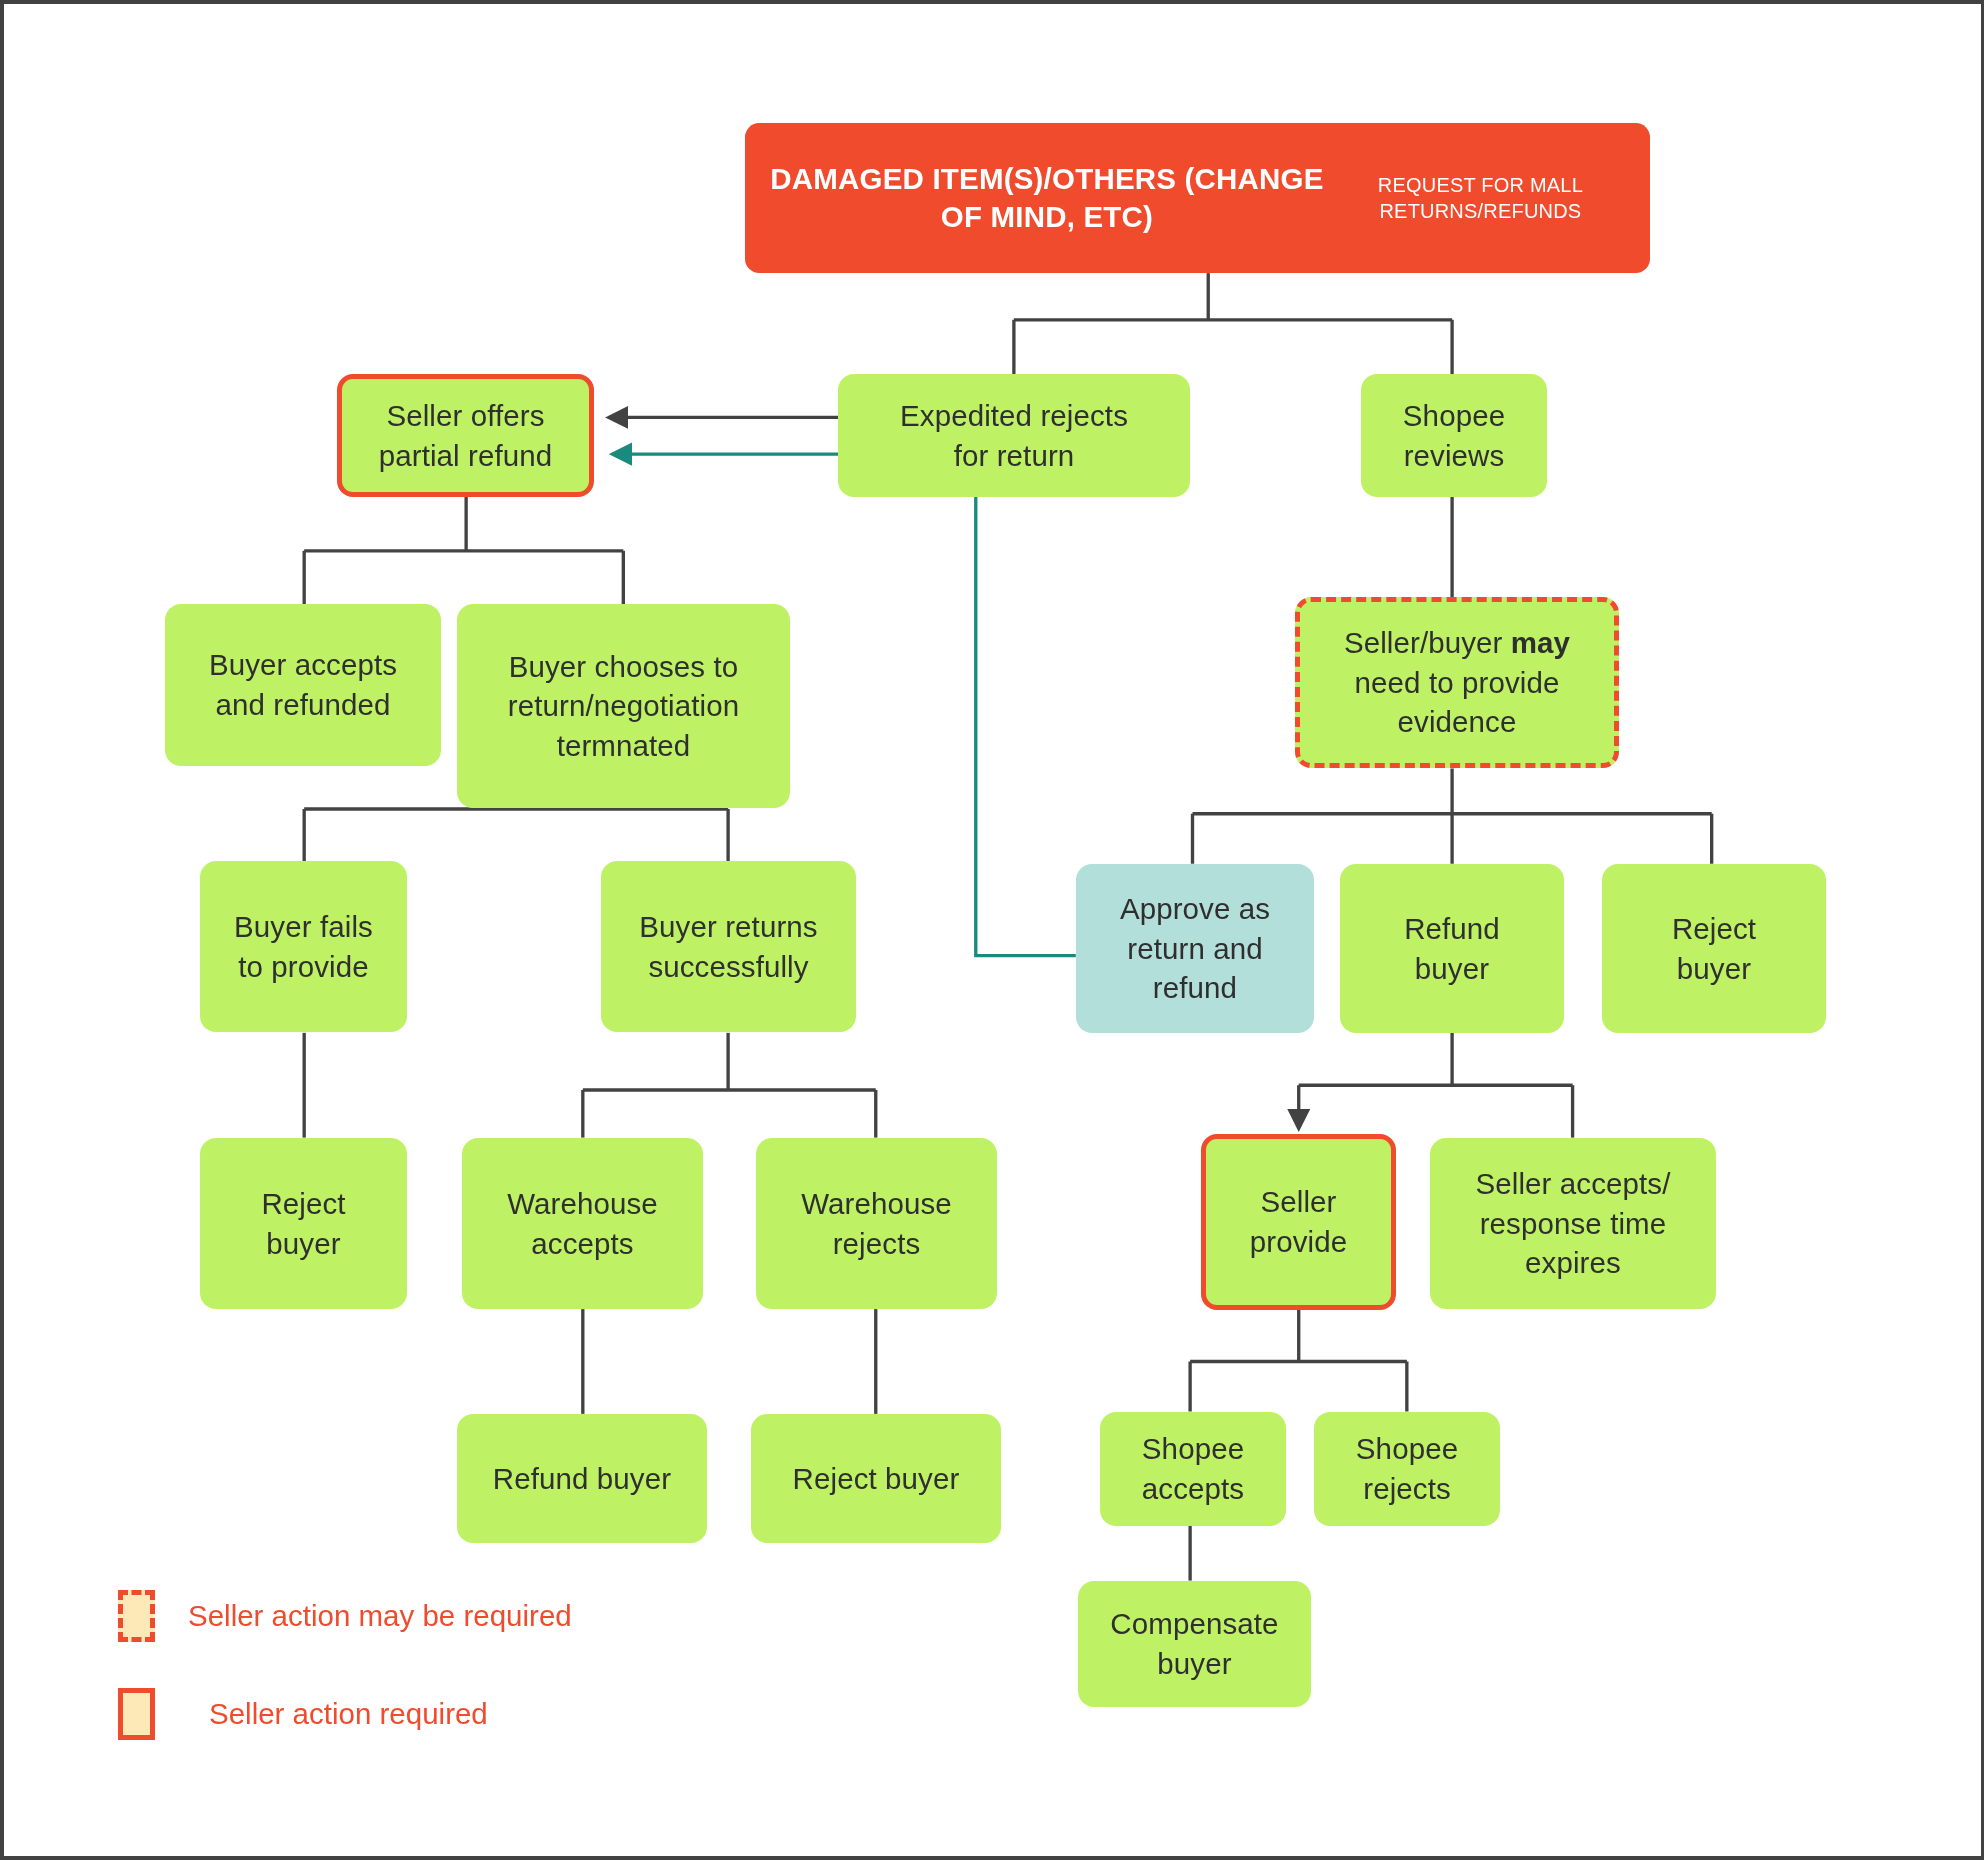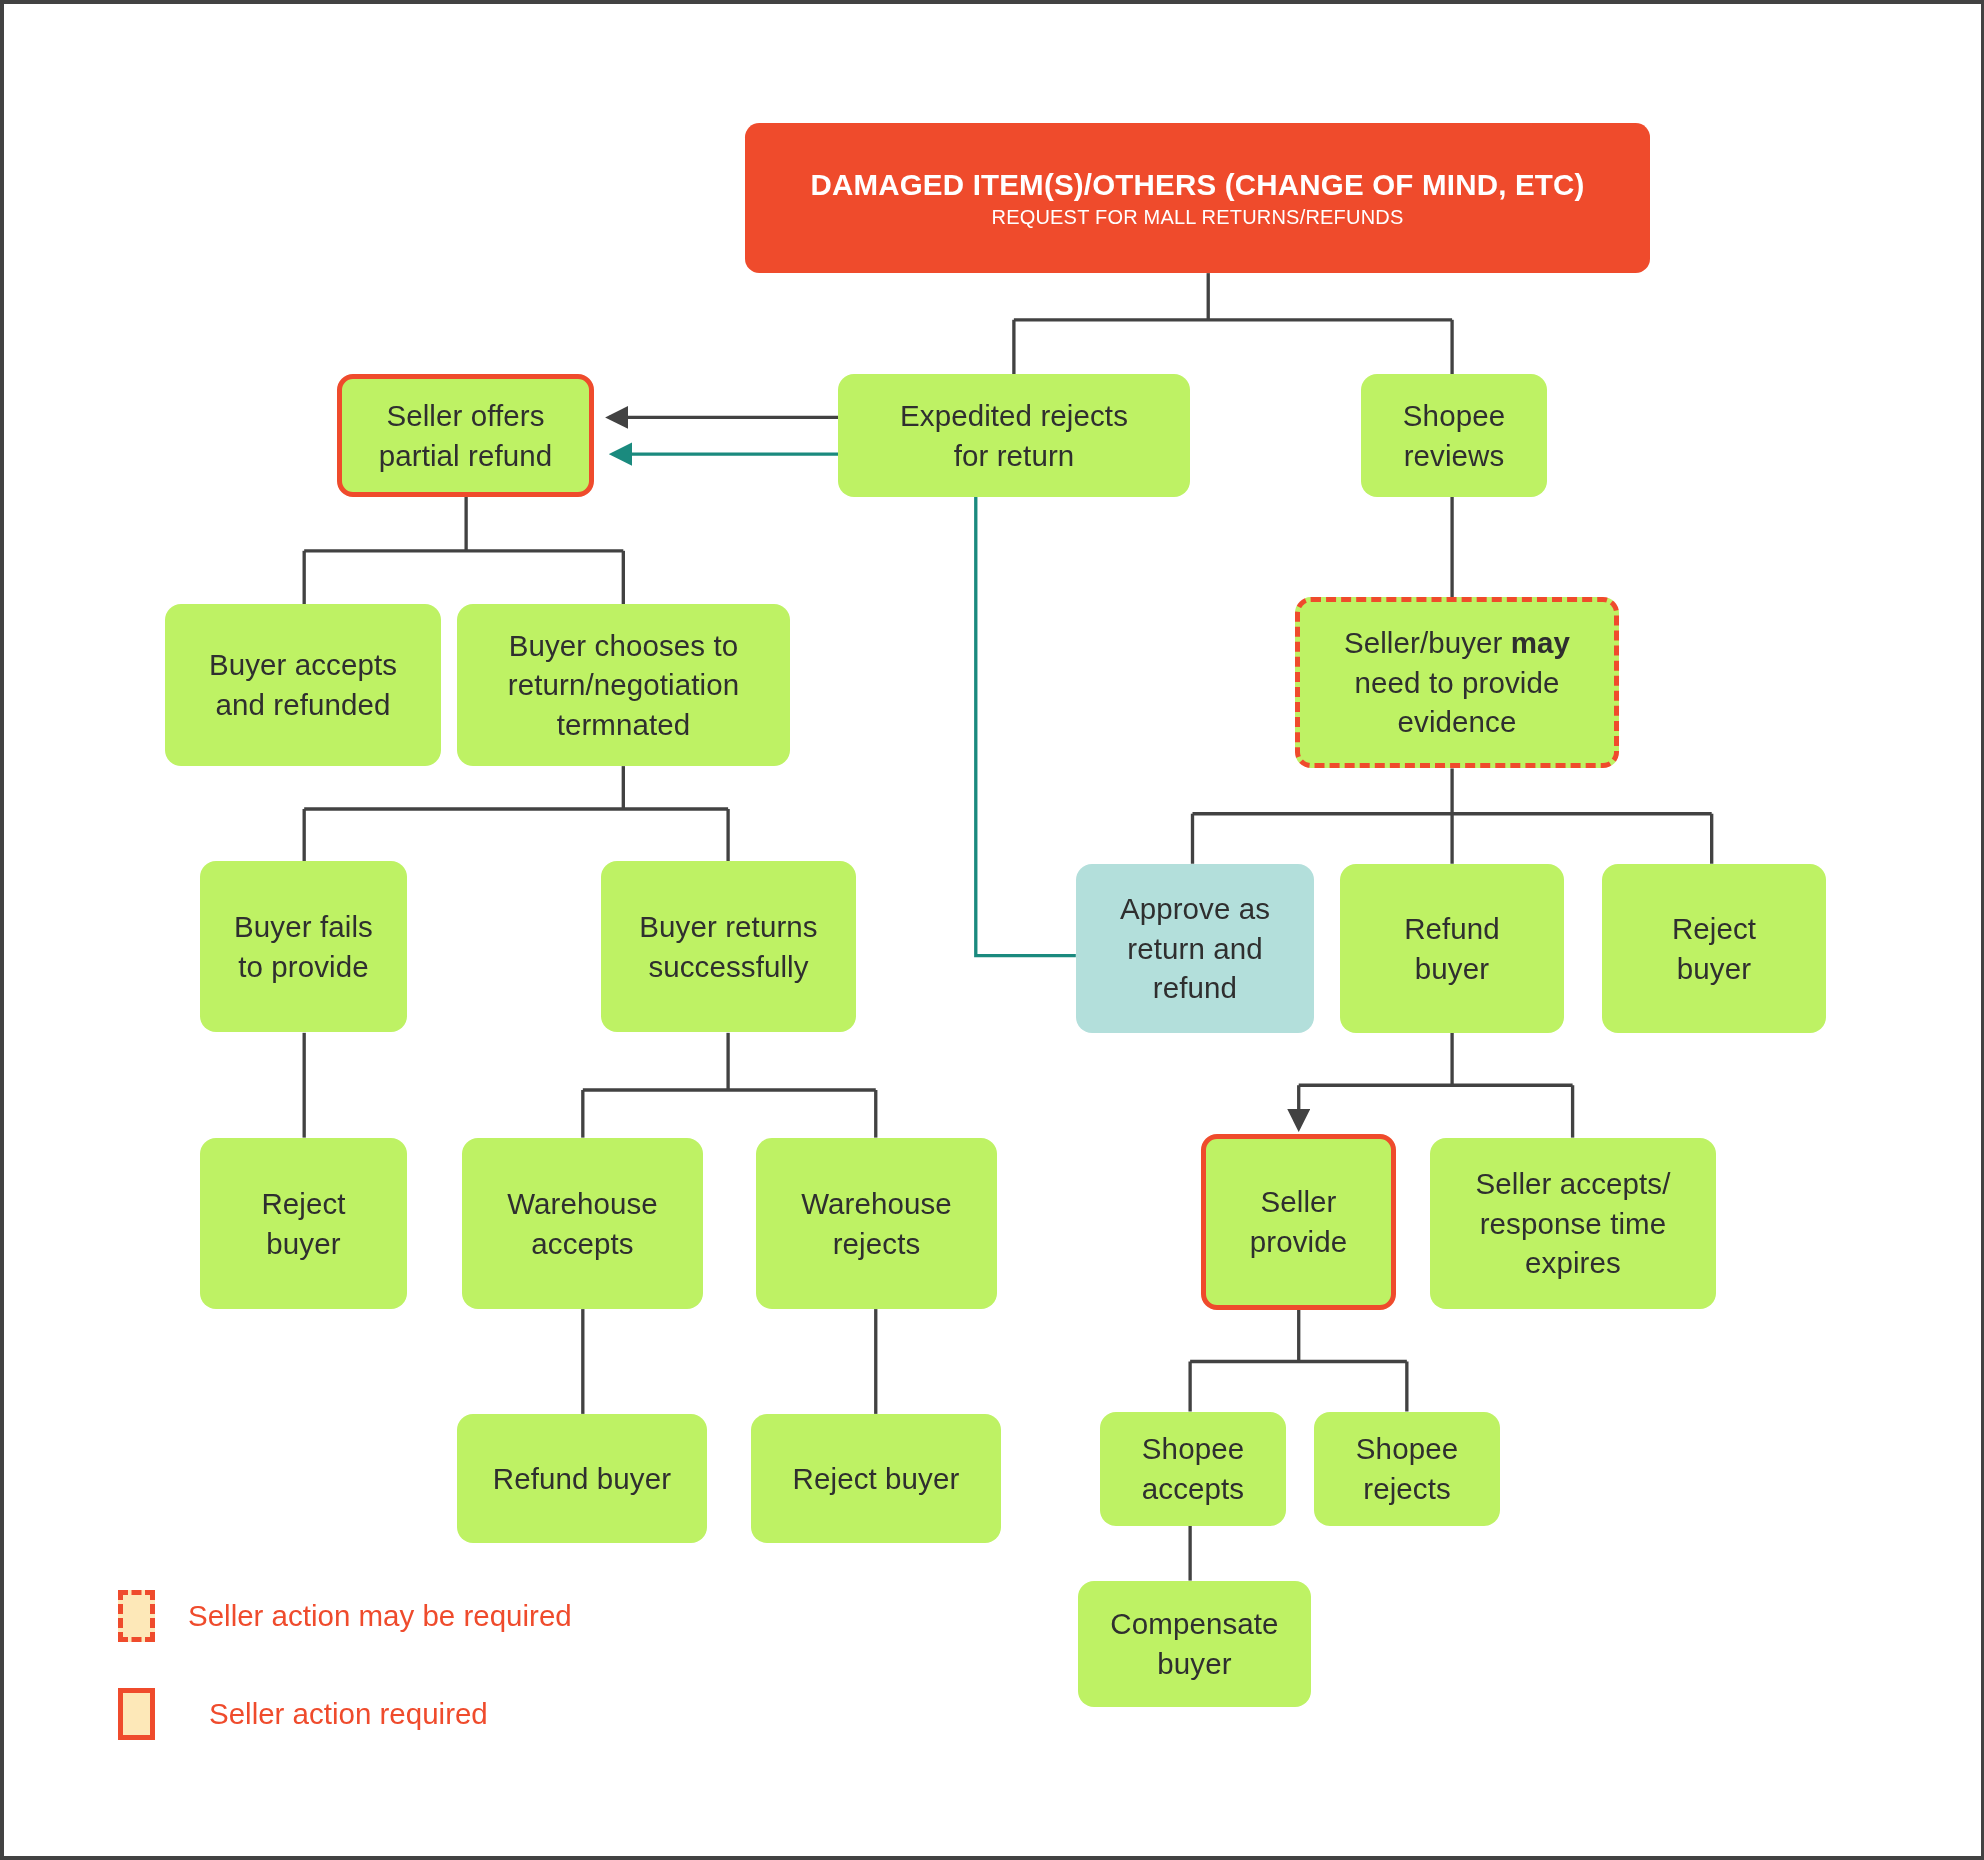--- a/index.html
+++ b/index.html
@@ -161,7 +161,7 @@
     </g>
   </svg>
 
-  <div class="node root" style="left:741px; top:119px; width:905px; height:150px; flex-direction:column;">
+  <div class="node root" style="left:741px; top:119px; width:905px; height:150px; flex-direction:row;">
     <div class="root-l1">DAMAGED ITEM(S)/OTHERS (CHANGE OF MIND, ETC)</div>
     <div class="root-l2">REQUEST FOR MALL RETURNS/REFUNDS</div>
   </div>

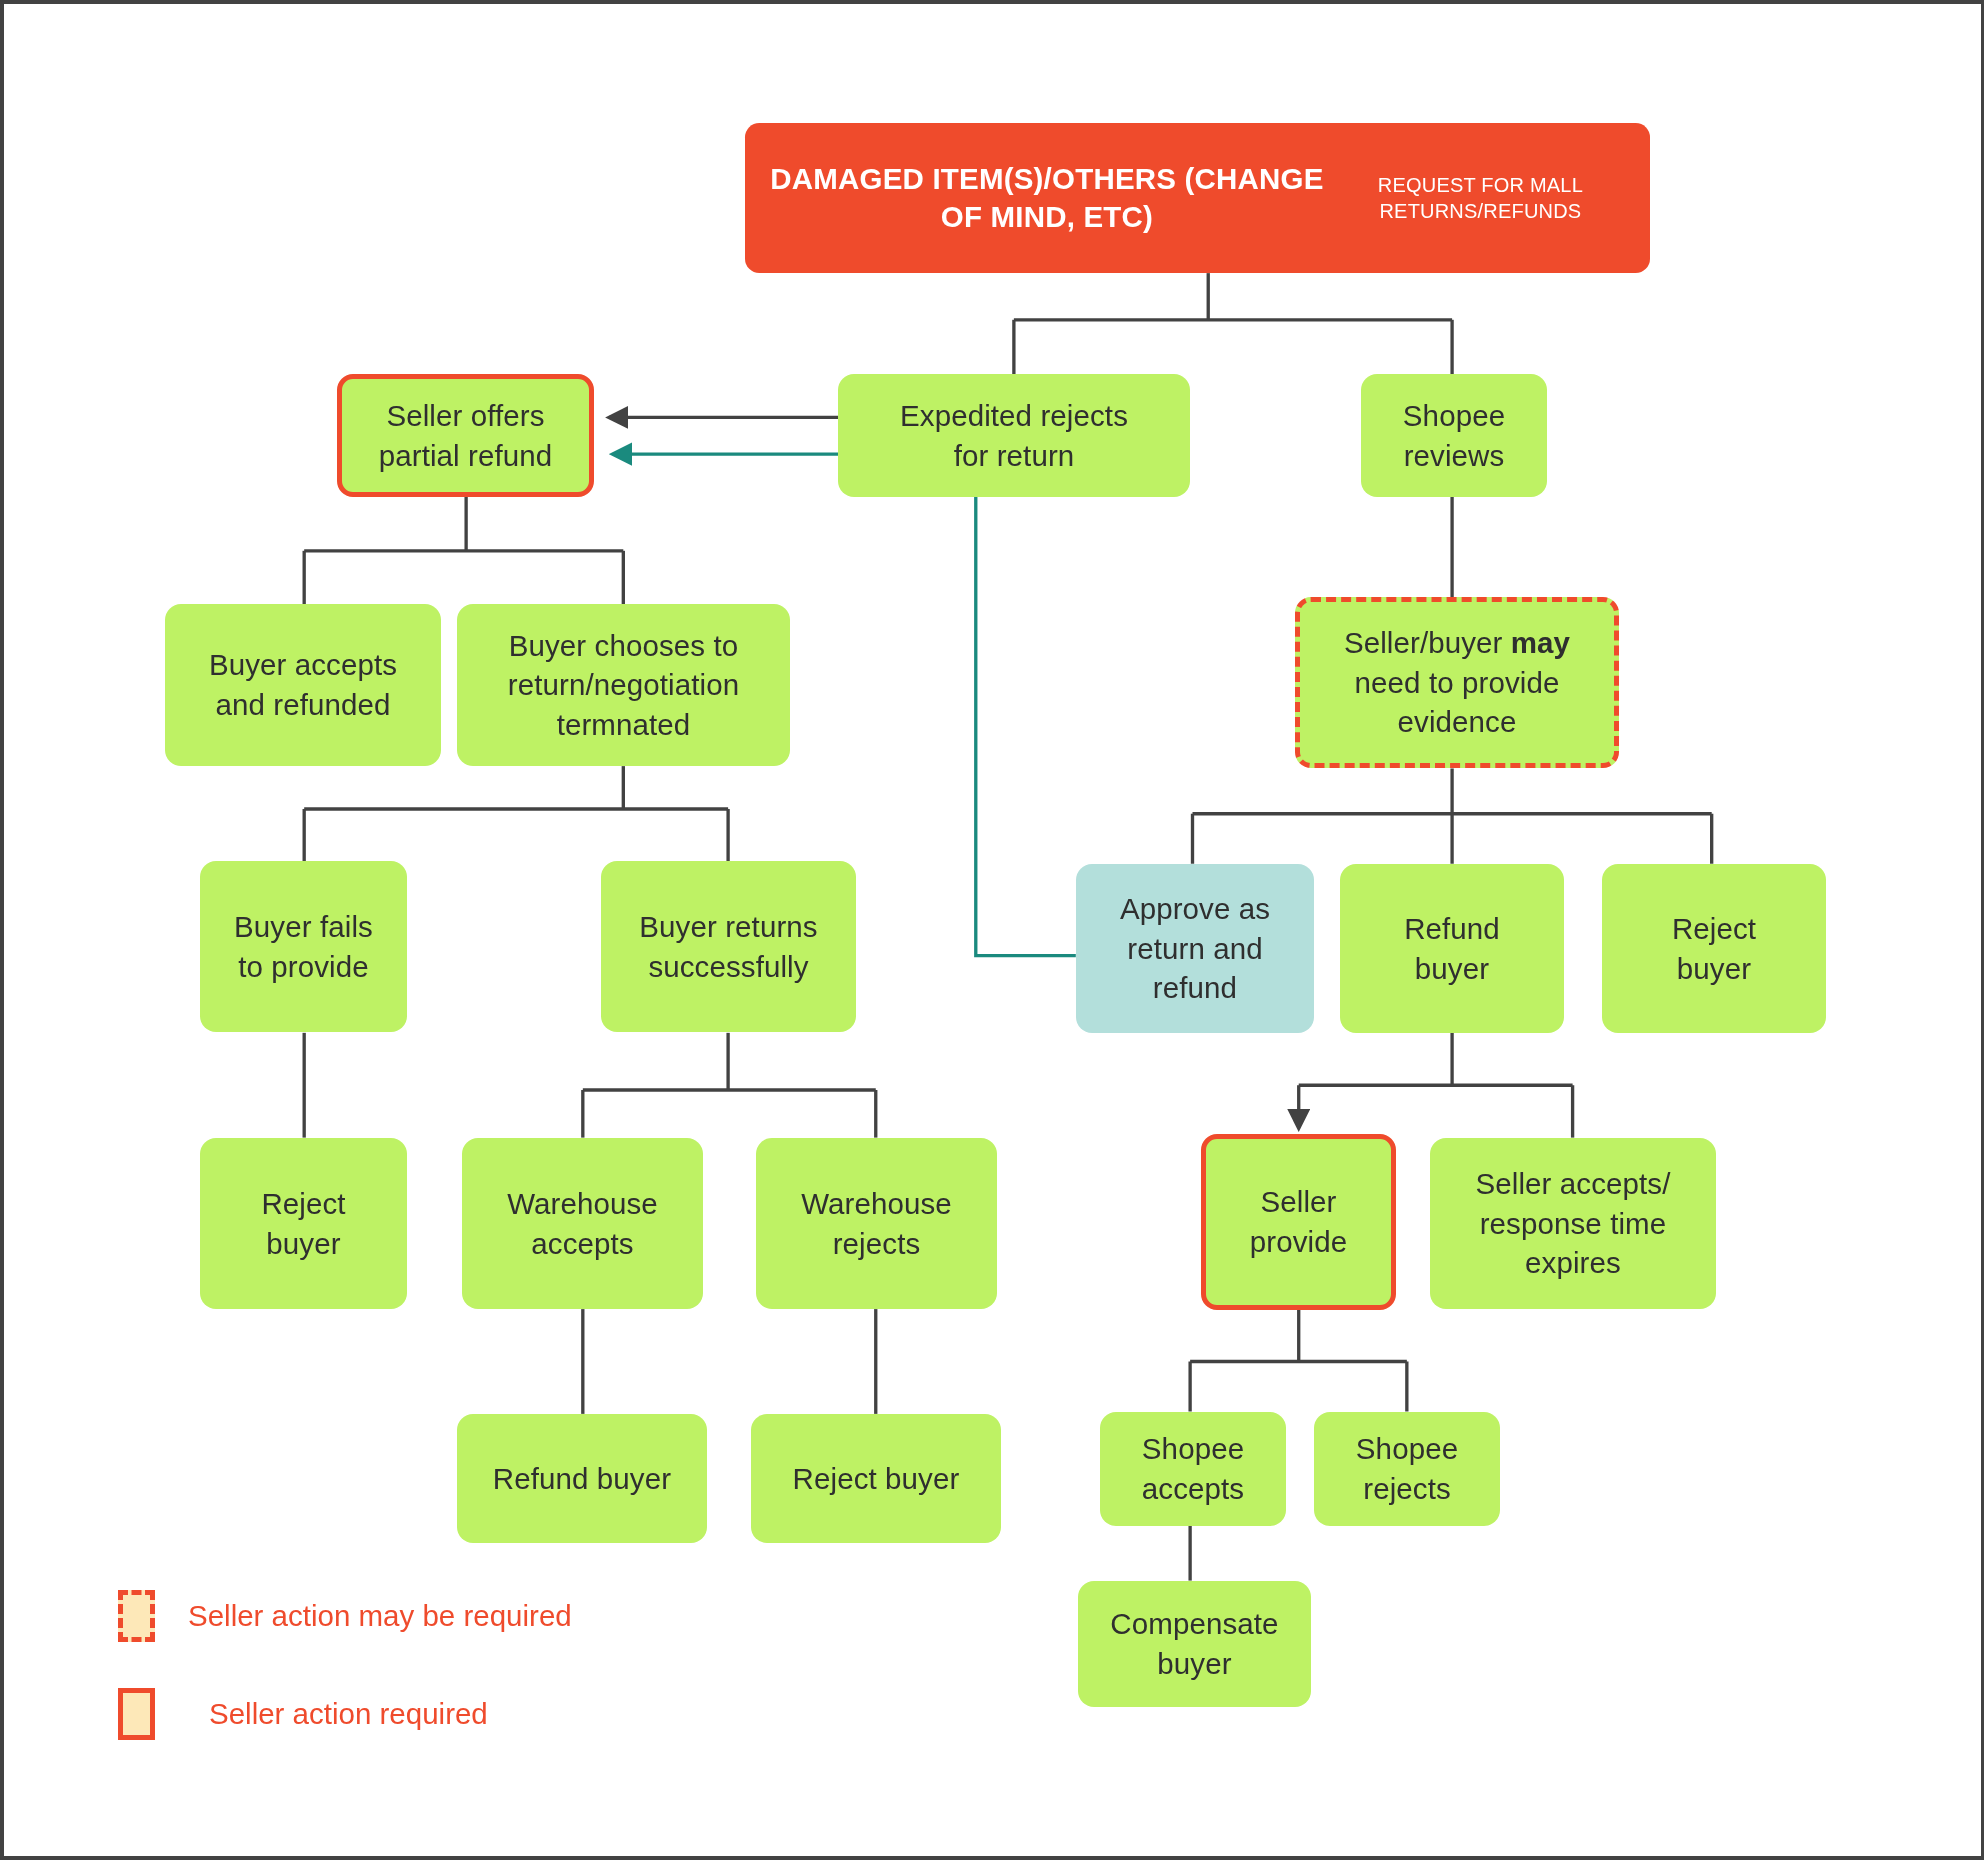--- a/index.html
+++ b/index.html
@@ -178,7 +178,7 @@
   <div class="node" style="left:161px; top:600px; width:276px; height:162px; white-space:pre-line;">Buyer accepts
 and refunded</div>
 
-  <div class="node" style="left:453px; top:600px; width:333px; height:162px; white-space:pre-line;">Buyer chooses to
+  <div class="node" style="left:453px; top:600px; width:333px; height:204px; white-space:pre-line;">Buyer chooses to
 return/negotiation
 termnated</div>
 

